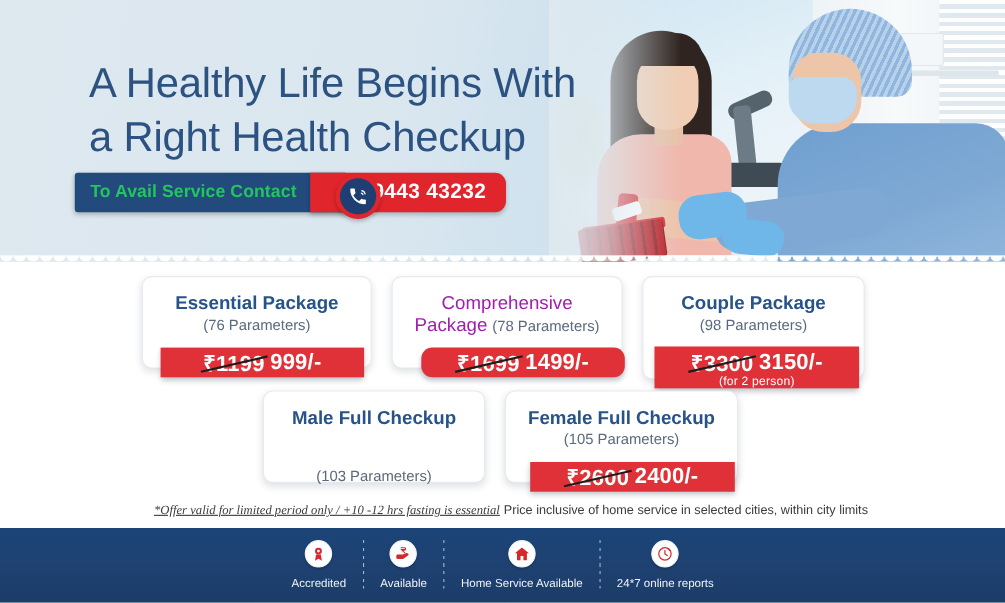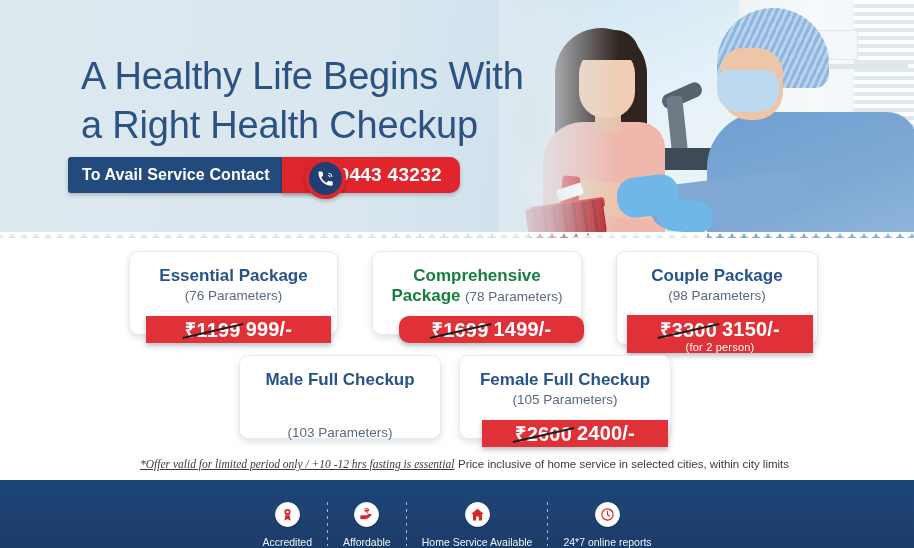--- a/index.html
+++ b/index.html
@@ -153,7 +153,7 @@
     display: flex; align-items: stretch;
   }
   .contact-left {
-    background: #234a7d; color: #ffffff;
+    background: #234a7d; color: #22c55e;
     font-size: 16px; font-weight: bold; letter-spacing: .1px;
     display: flex; align-items: center; padding: 0 44px 0 14px;
     border-radius: 3px 0 0 3px;

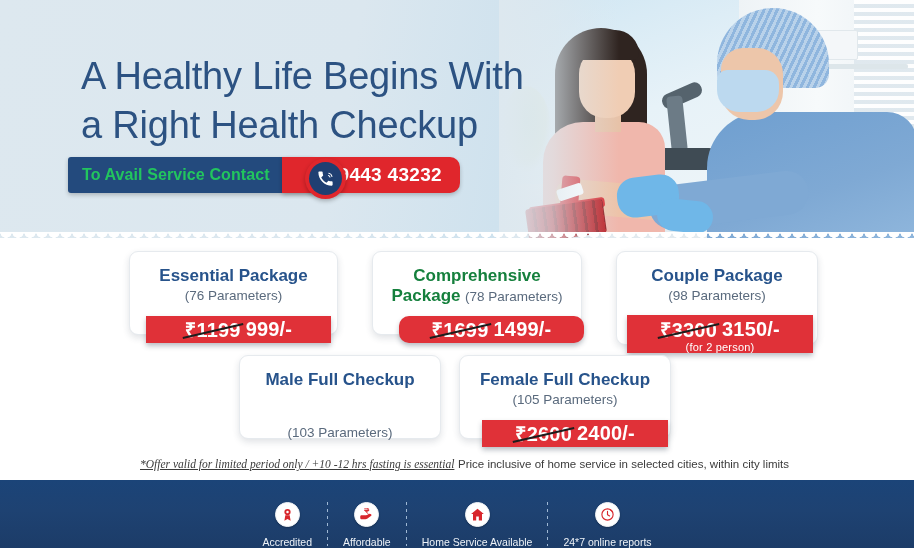--- a/index.html
+++ b/index.html
@@ -190,7 +190,7 @@
   
   .packages { position: absolute; left: 0; top: 238px; width: 914px; height: 224px; }
   .row { position: absolute; display: flex; }
-  .row-1 { left: 129px; top: 13px; gap: 34px; }
+  .row-1 { left: 129px; top: 13px; gap: 18px; }
   .row-2 { left: 239px; top: 117px; gap: 18px; }
 
   .card {

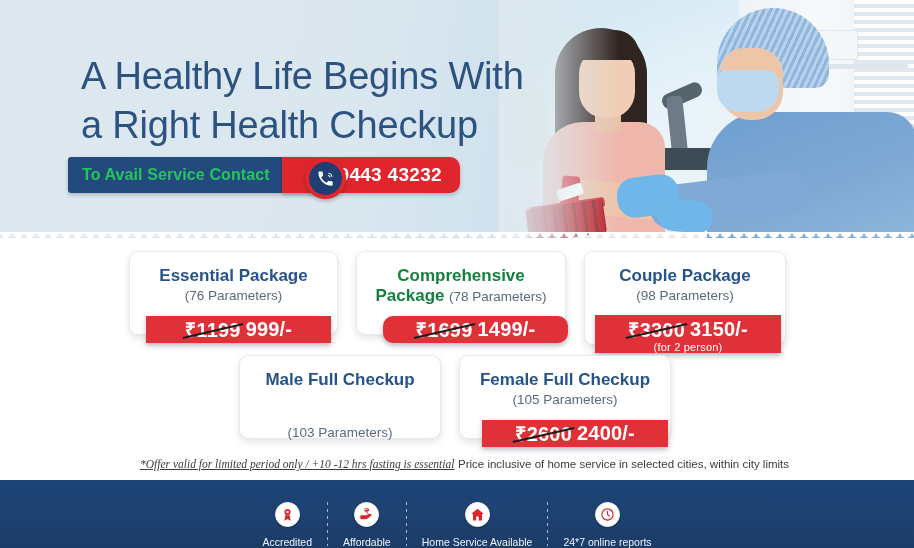--- a/index.html
+++ b/index.html
@@ -212,7 +212,7 @@
   }
   .card-title-wrap { text-align: center; line-height: 1.2; }
   .card-title-inline {
-    color: #15803d; font-size: 17px; font-weight: bold;
+    color: #a21caf; font-size: 17px; font-weight: normal;
   }
   .card-params {
     color: #5a6a7d; font-size: 13.5px; margin-top: 2px; white-space: nowrap;

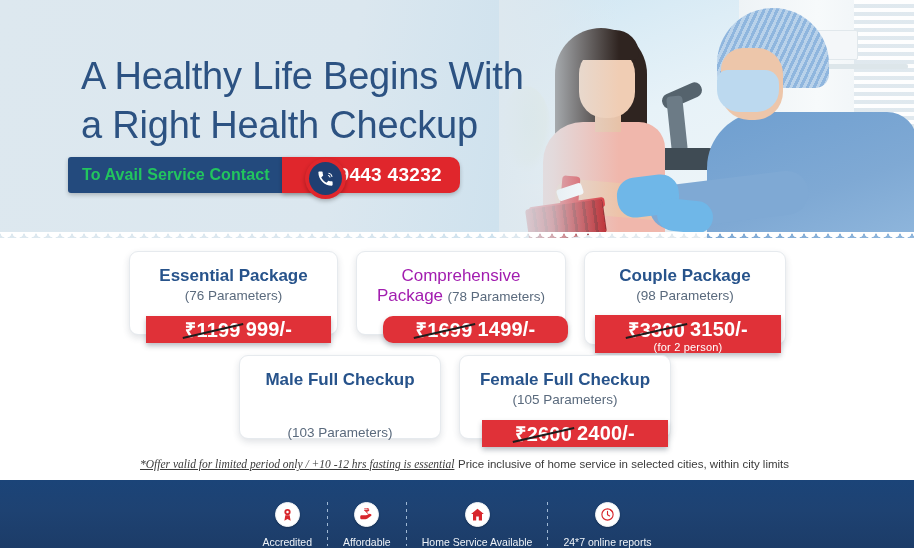--- a/index.html
+++ b/index.html
@@ -262,7 +262,7 @@
   .footer {
     position: absolute; left: 0; bottom: 0; width: 914px; height: 68px;
     background: linear-gradient(180deg,#1b4478 0%,#1e4272 45%,#1c3c68 100%);
-    display: flex; align-items: flex-end; justify-content: center;
+    display: flex; align-items: center; justify-content: center;
   }
   .footer-inner { display: flex; align-items: flex-start; }
   .feat {

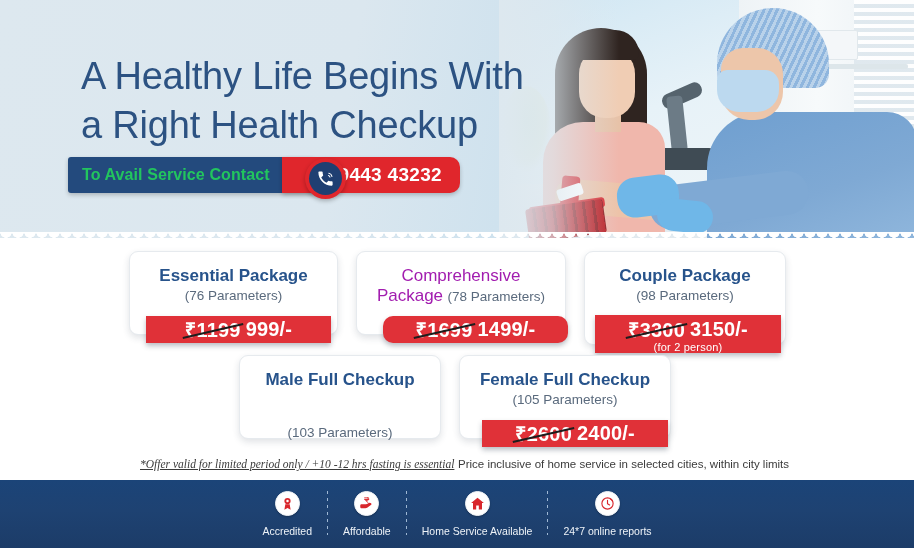--- a/index.html
+++ b/index.html
@@ -441,7 +441,7 @@
             <path d="M9 3h6M9 5.6h6M13.6 3c1.4 0 2.1 1 2.1 2 0 1.1-.9 1.9-2.2 1.9H10.4l4.1 3.6" stroke="#d8262c" stroke-width="1.5" fill="none" stroke-linecap="round" stroke-linejoin="round"></path>
           </svg>
         </div>
-        <div class="feat-label">Affordable</div>
+        <div class="feat-label">Available</div>
       </div>
 
       <div class="vdiv"></div>

